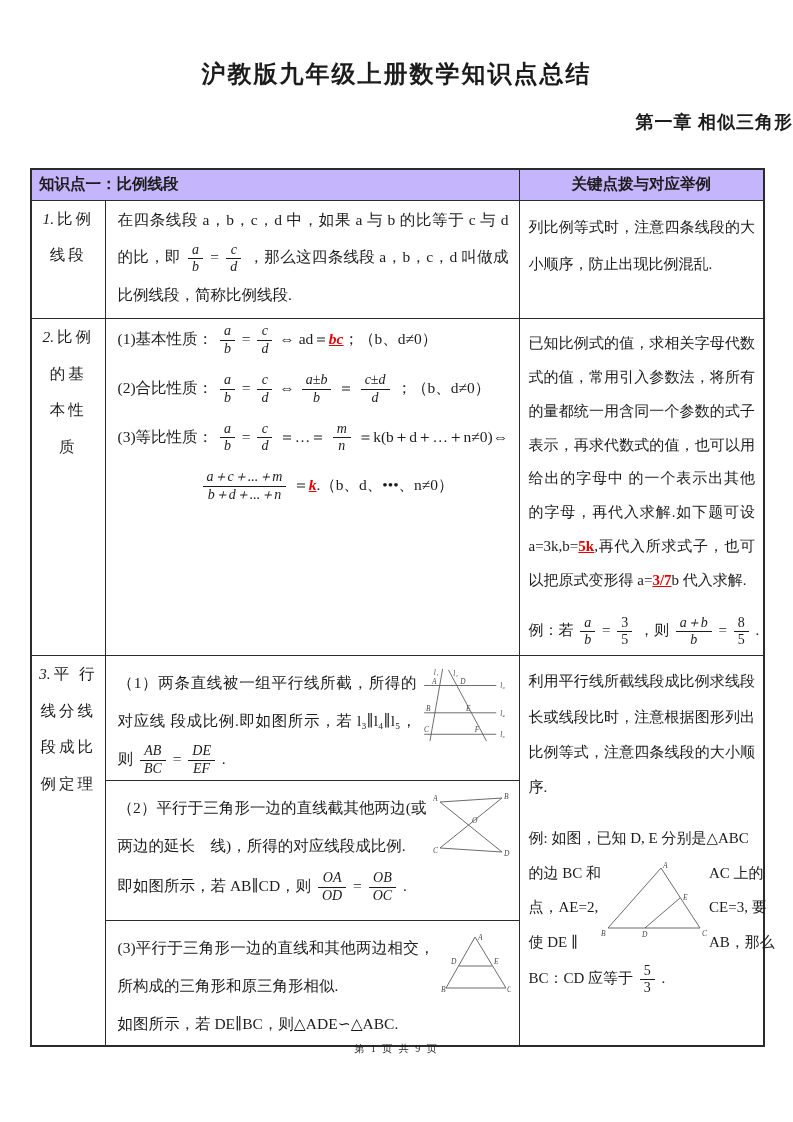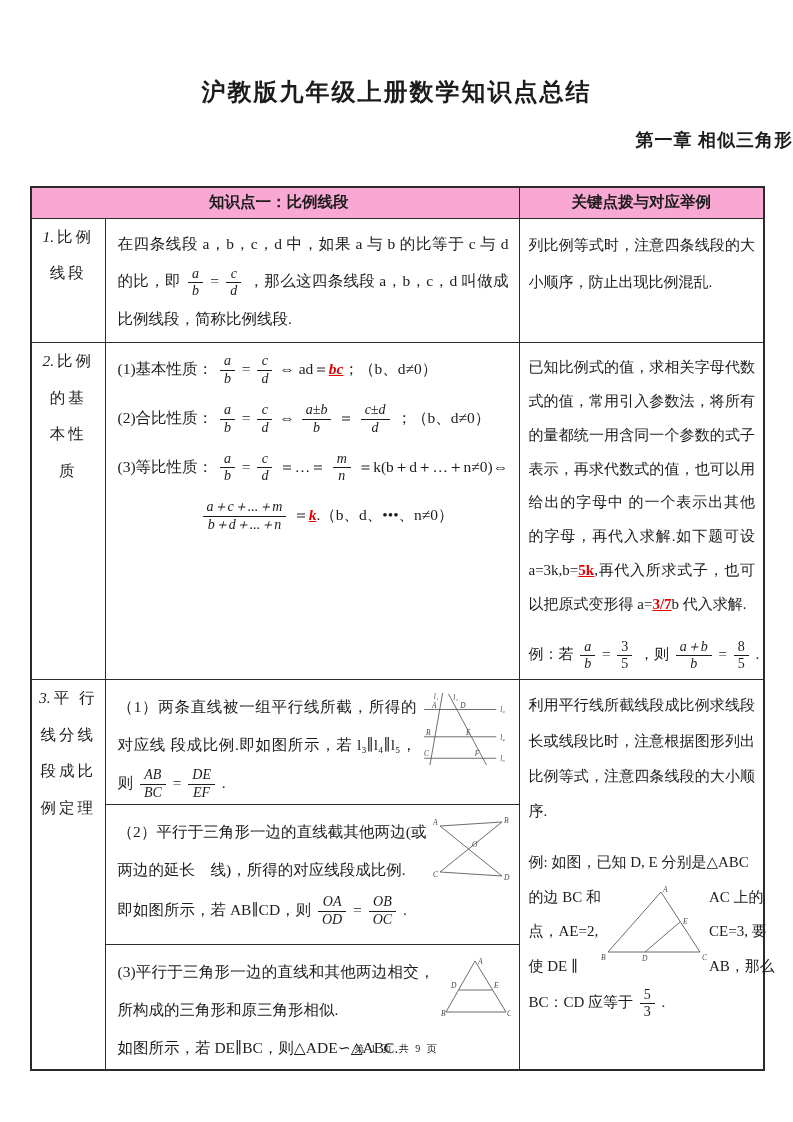--- a/index.html
+++ b/index.html
@@ -9,7 +9,7 @@
     font-family:"Liberation Serif","DejaVu Serif",serif;
     color:#1c1c1c;
   }
-  .doc-title { text-align:center; padding-top:76px; font-size:24px; font-weight:bold; letter-spacing:2px; }
+  .doc-title { text-align:center; padding-top:58px; font-size:24px; font-weight:bold; letter-spacing:2px; }
   .chapter-subtitle { text-align:right; margin-top:20px; font-size:18px; font-weight:bold; letter-spacing:1px; }
 
   table.kp { border-collapse:collapse; margin:34px 0 0 30px; width:733px; table-layout:fixed; border:2px solid #2b2b2b; }

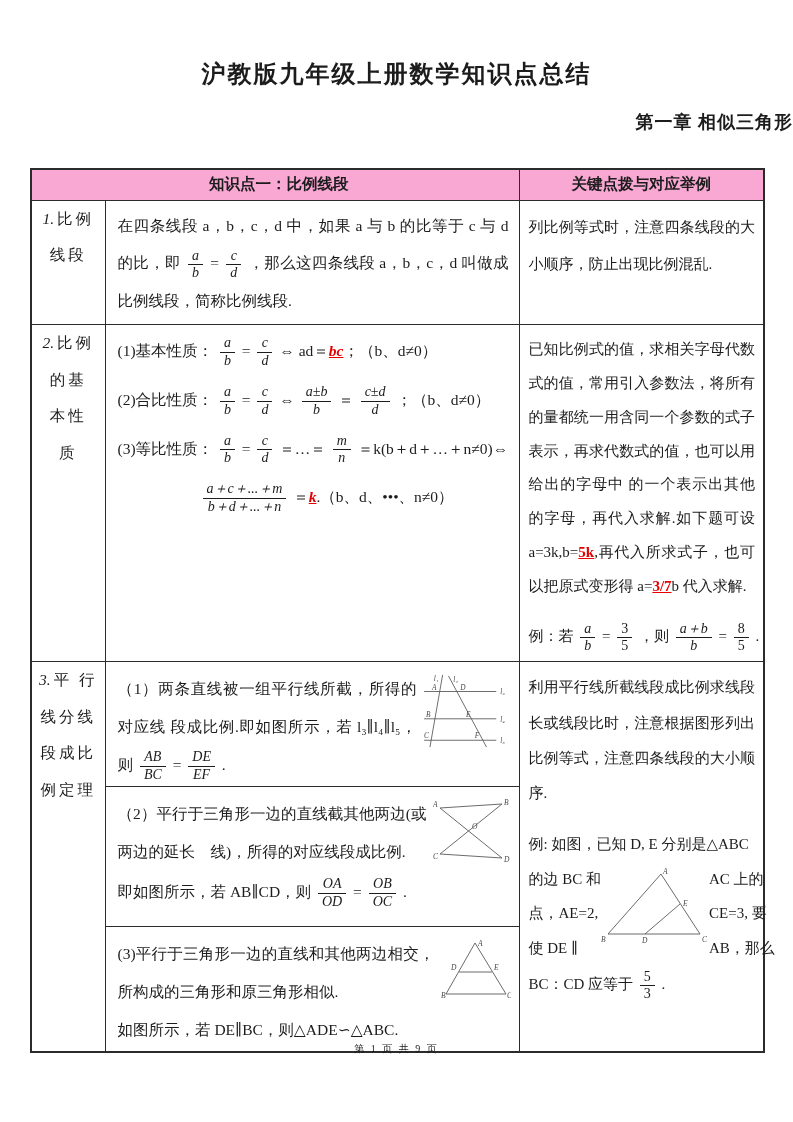--- a/index.html
+++ b/index.html
@@ -19,7 +19,7 @@
   col.c-main  { width:414px; }
   col.c-tip   { width:245px; }
 
-  tr.hdr td { background:#f9a8d4; height:31px; vertical-align:middle; font-weight:bold; font-size:15.5px;text-align:center; }
+  tr.hdr td { background:#c4b5fd; height:31px; vertical-align:middle; font-weight:bold; font-size:15.5px; }
   .hdr-left  { padding-left:7px; }
   .hdr-right { text-align:center; }
 

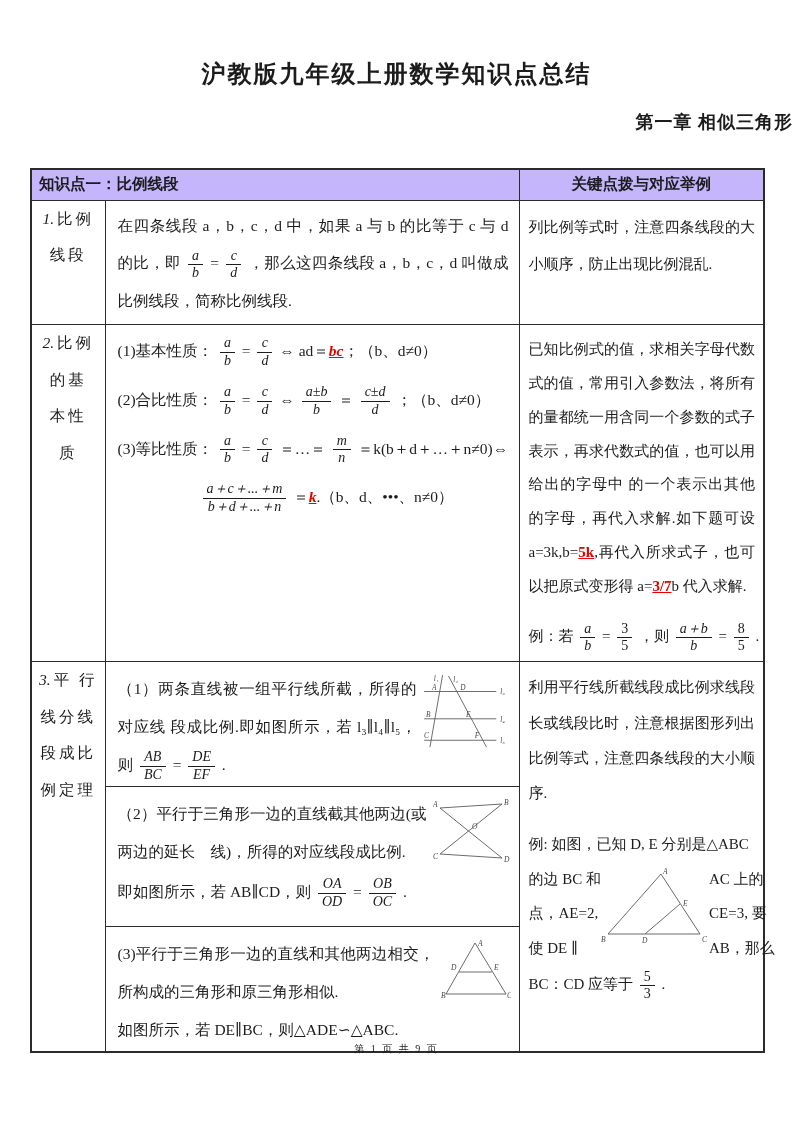--- a/index.html
+++ b/index.html
@@ -27,7 +27,7 @@
   .label-line { line-height:2.35; letter-spacing:3px; white-space:nowrap; }
   .label-num  { font-style:italic; letter-spacing:0; margin-right:3px; }
 
-  td.main-cell { padding:6px 10px 4px 12px; font-size:15.5px; }
+  td.main-cell { padding:0 10px 4px 12px; font-size:15.5px; }
   td.tip-cell  { padding:8px 8px 6px 9px;  font-size:15px; }
 
   .para   { line-height:2.45; text-align:justify; }

